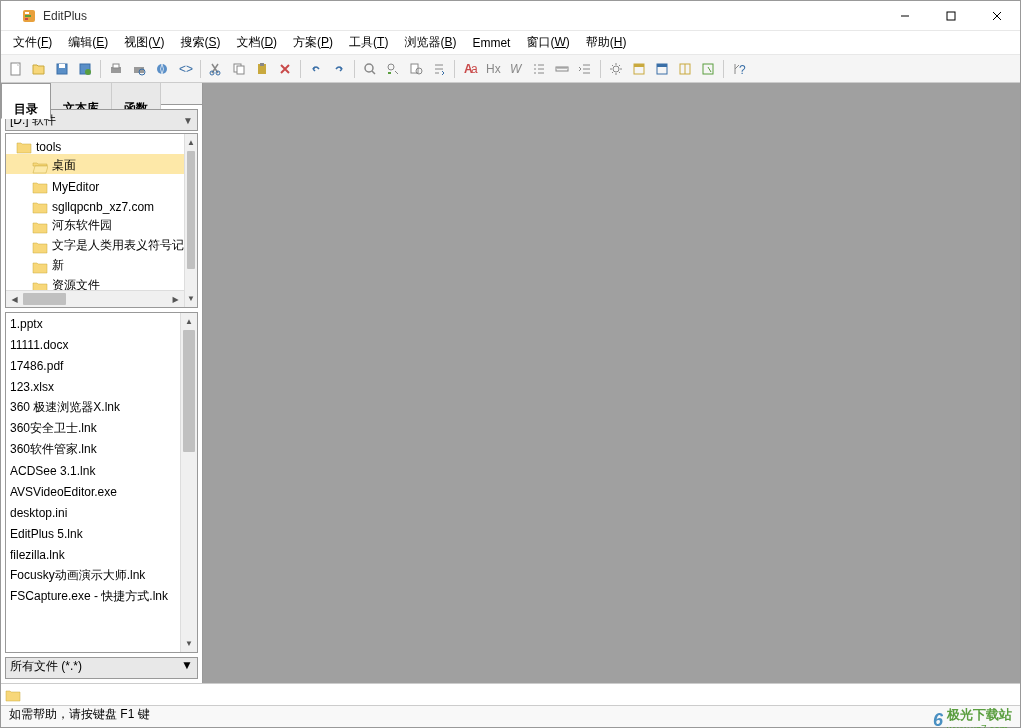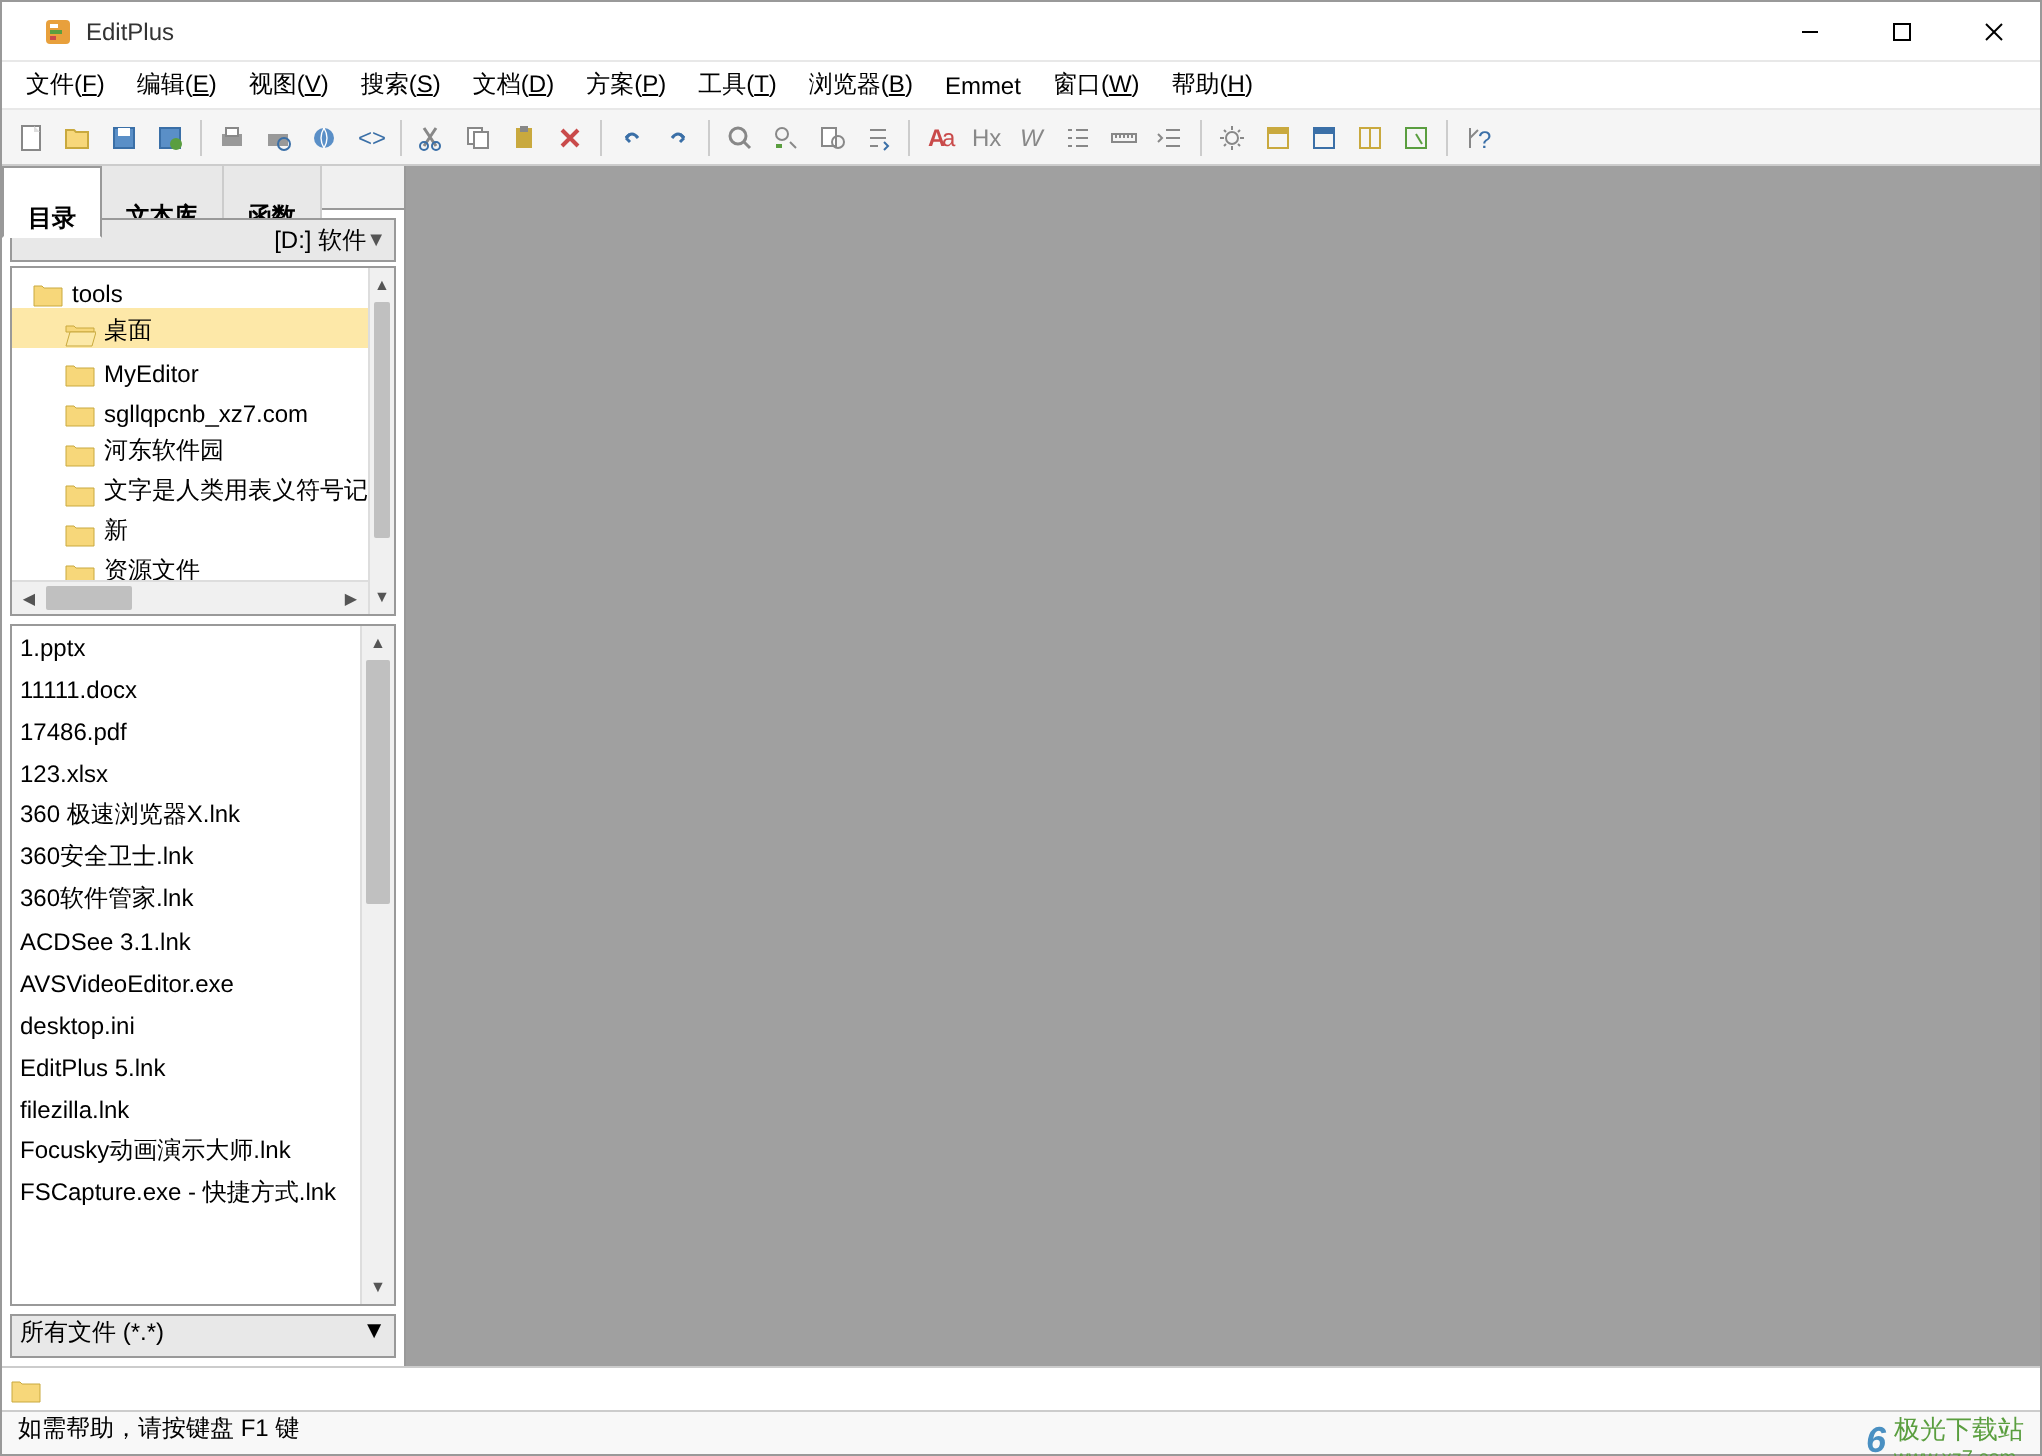--- a/index.html
+++ b/index.html
@@ -32,7 +32,7 @@
 .tabs .tab { padding: 17px 12px; border-right: 1px solid #ccc; cursor: default; background: #e8e8e8; border-bottom: 1px solid #999; font-weight: bold; }
 .tabs .tab.active { background: #fff; border: 1px solid #999; border-bottom: 1px solid #fff; margin-bottom: -1px; position: relative; }
 
-.drive-select { height: 22px; margin: 4px 4px 2px 4px; border: 1px solid #999; background: #e8e8e8; display: flex; align-items: center; padding: 0 4px; justify-content: flex-end; cursor: default; }
+.drive-select { height: 22px; margin: 4px 4px 2px 4px; border: 1px solid #999; background: #e8e8e8; display: flex; align-items: center; padding: 0 4px; justify-content: space-between; cursor: default; }
 .drive-select .chev { font-size: 10px; color: #555; }
 
 .tree-wrap { height: 175px; border: 1px solid #999; margin: 0 4px 4px 4px; display: flex; overflow: hidden; }

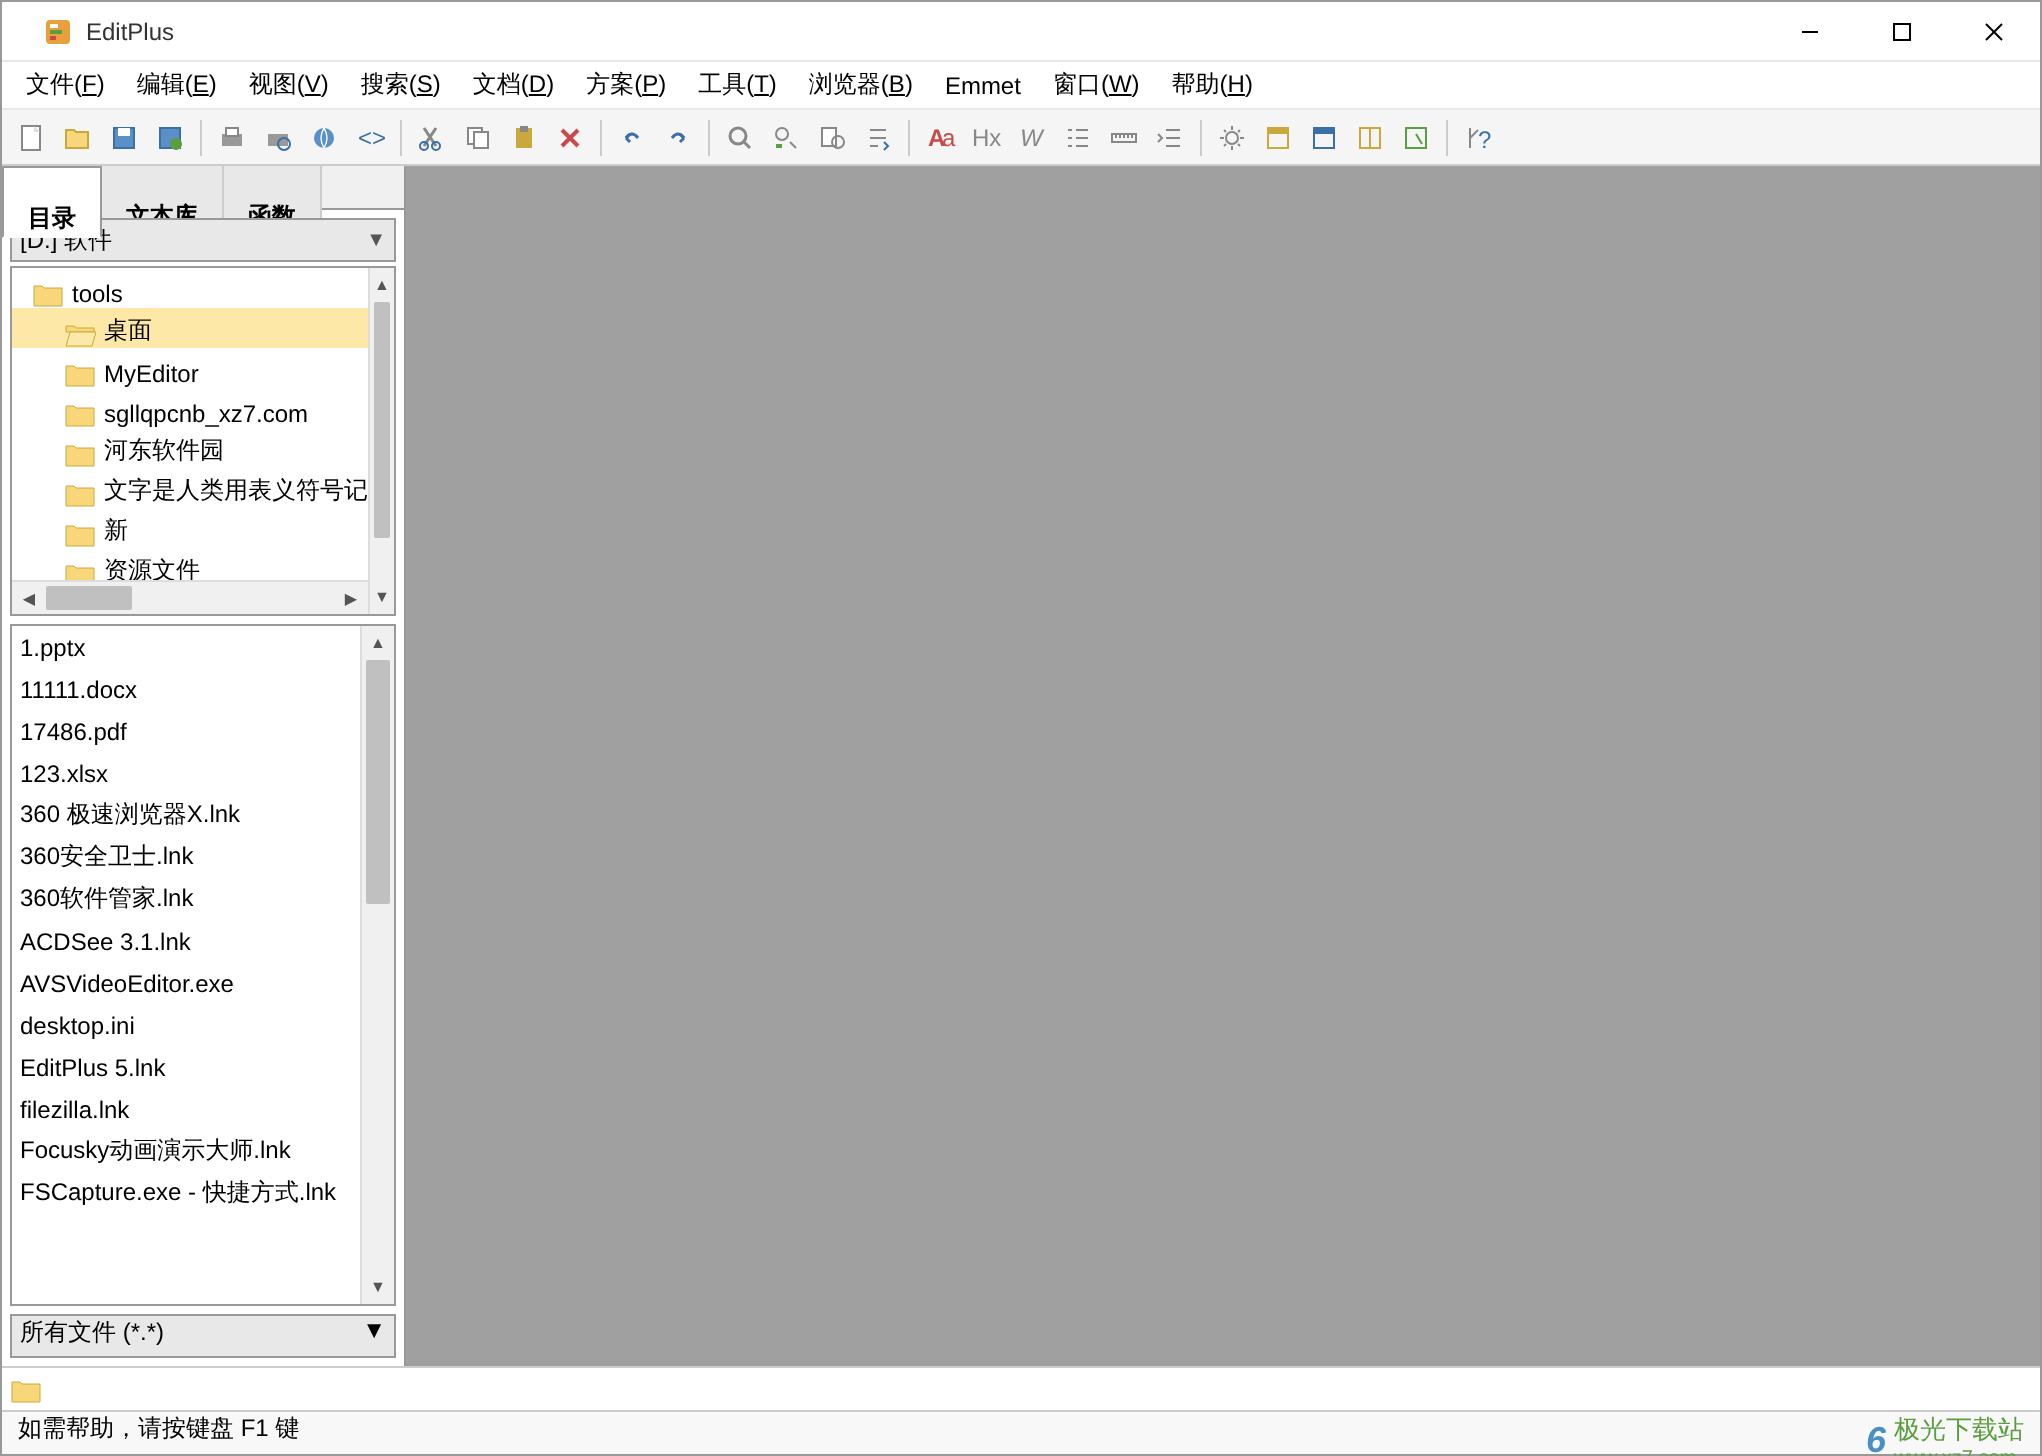--- a/index.html
+++ b/index.html
@@ -69,7 +69,7 @@
 
 .status-bar { height: 22px; border-top: 1px solid #ccc; display: flex; align-items: flex-start; padding: 0 8px; background: #f8f8f8; justify-content: space-between; }
 .status-bar .watermark { display: flex; align-items: center; gap: 2px; color: #888; font-size: 11px; }
-.status-bar .watermark .brand { color: #5a9e3f; font-size: 13px; font-weight: normal; }
+.status-bar .watermark .brand { color: #5a9e3f; font-size: 13px; font-weight: bold; }
 .status-bar .watermark .url { color: #5a9e3f; font-size: 10px; }
 .status-bar .watermark .logo6 { color: #4a90c2; font-size: 18px; font-weight: bold; font-style: italic; margin-right: 2px; }
 

